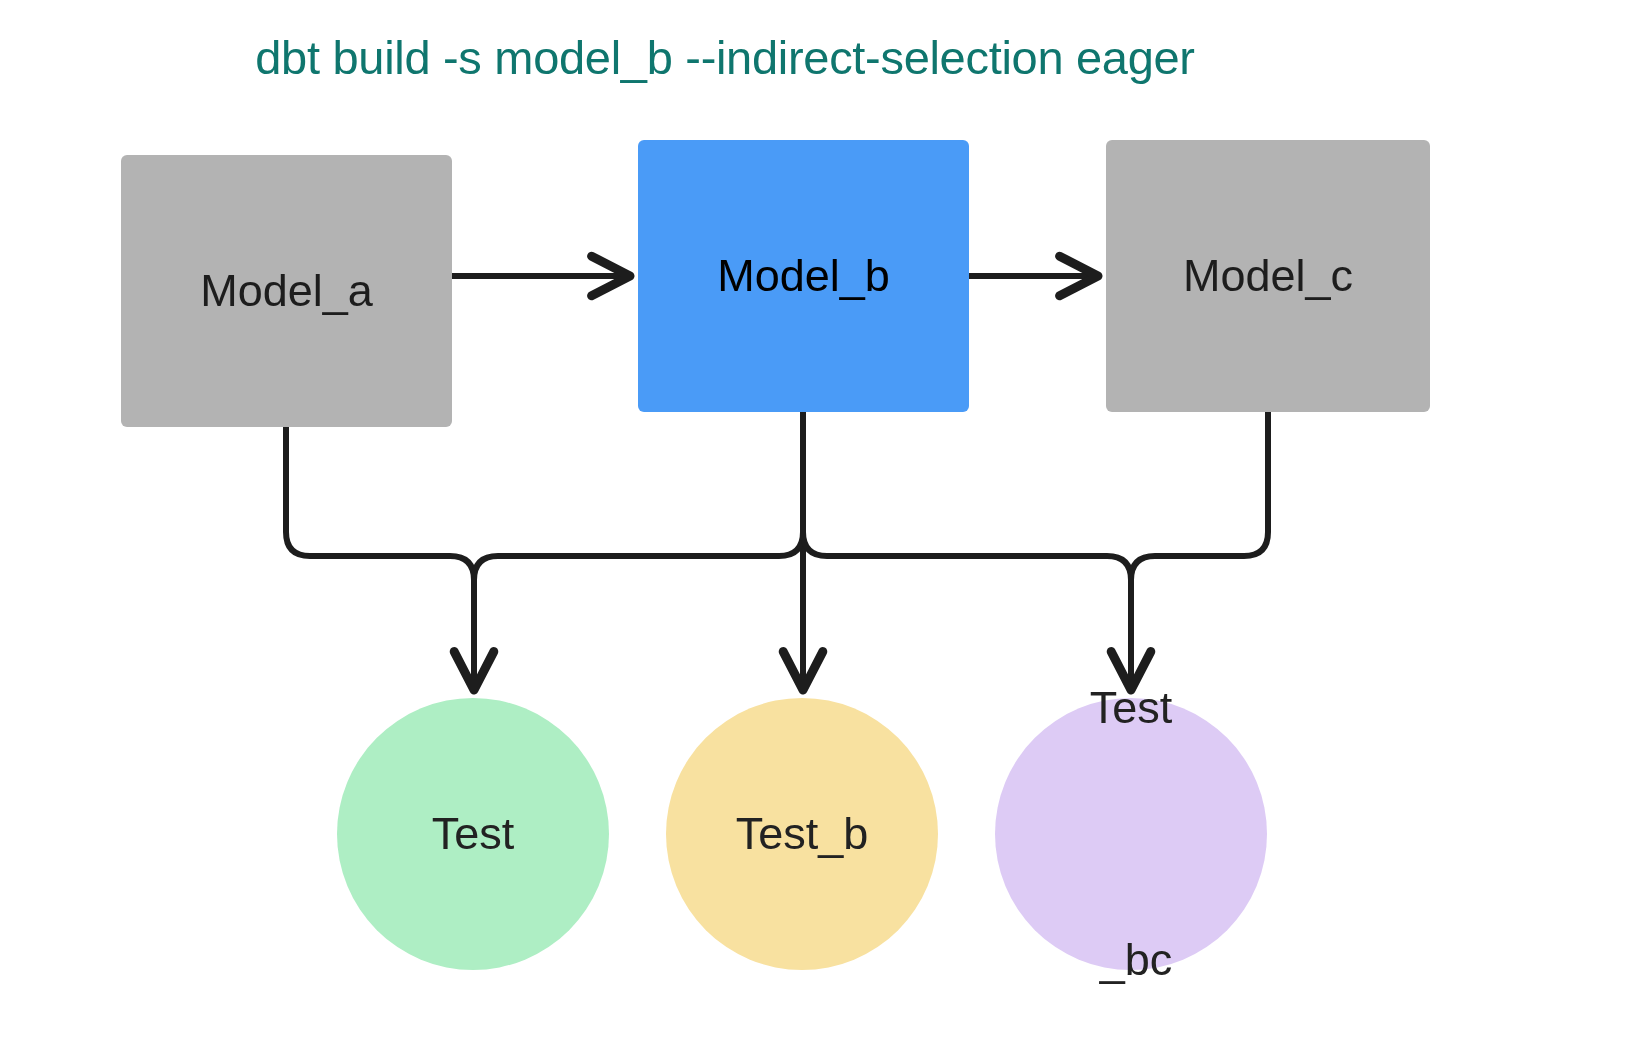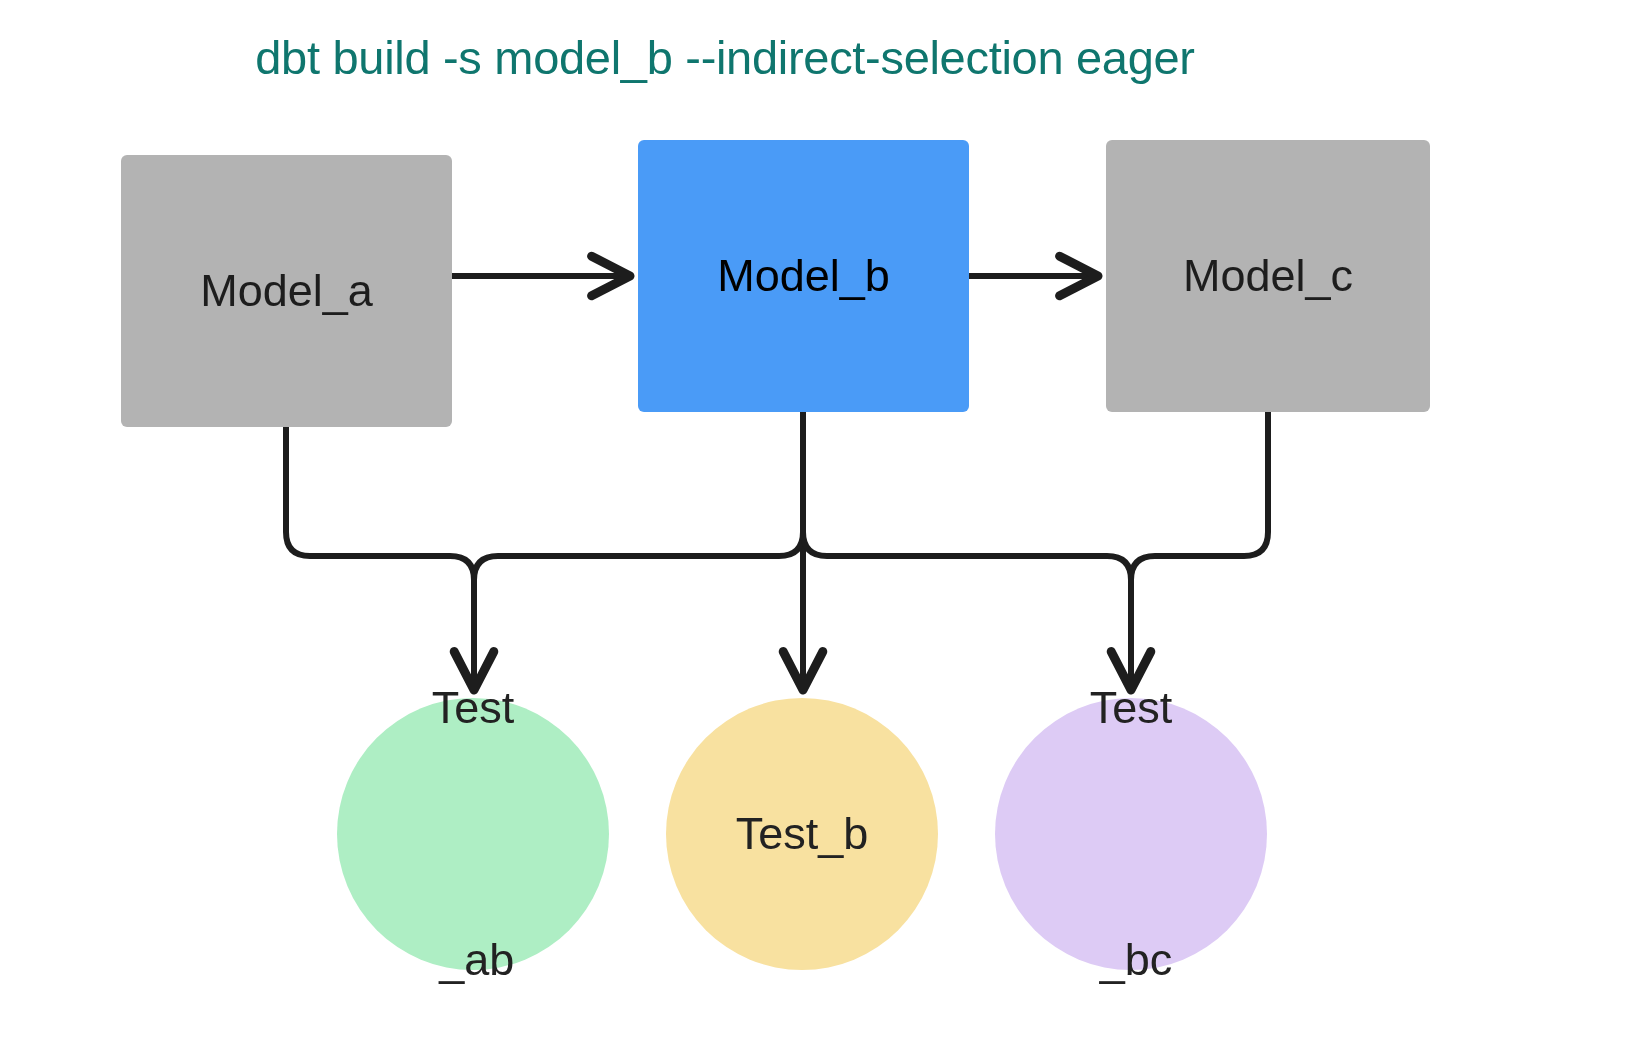--- a/index.html
+++ b/index.html
@@ -120,7 +120,6 @@
   <div class="node-circle green" style="left:337px; top:698px; width:272px; height:272px;">
     <span>
       <span class="node-label">Test</span>
-      <span class="node-label">_ab</span>
     </span>
   </div>
 

